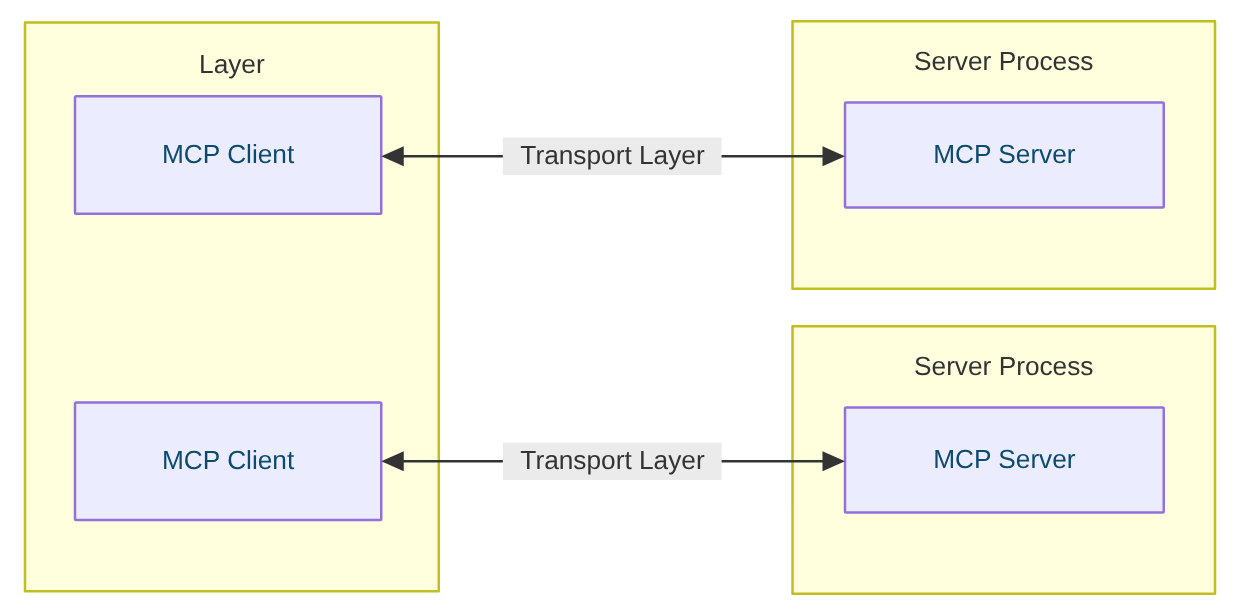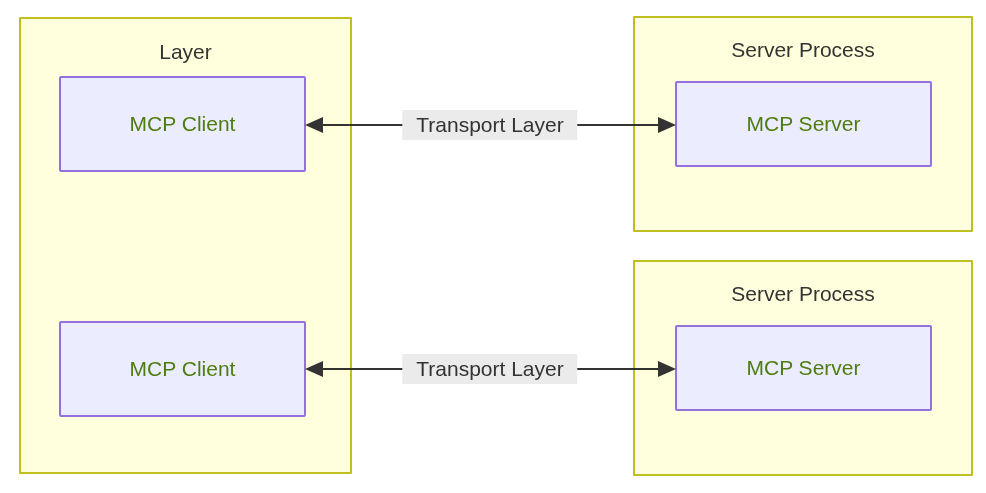--- a/index.html
+++ b/index.html
@@ -55,7 +55,7 @@
     justify-content: center;
   }
   .node-label {
-    color: #4d7c0f;
+    color: #0c4a6e;
     font-size: 21px;
     line-height: 26px;
     font-family: "Liberation Sans", sans-serif;

